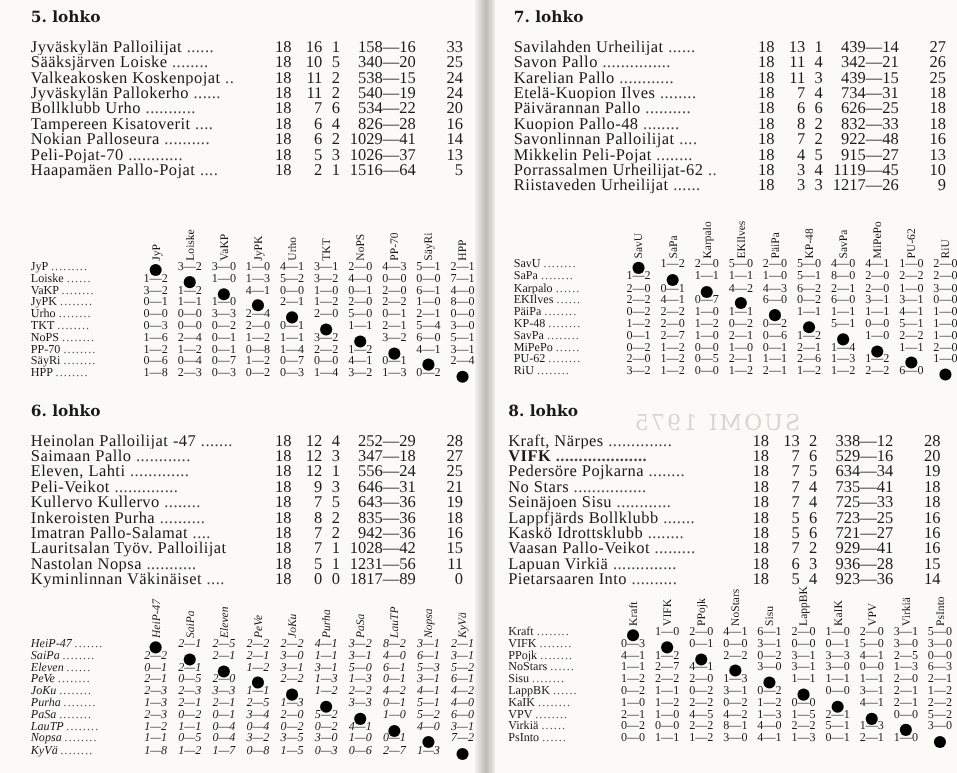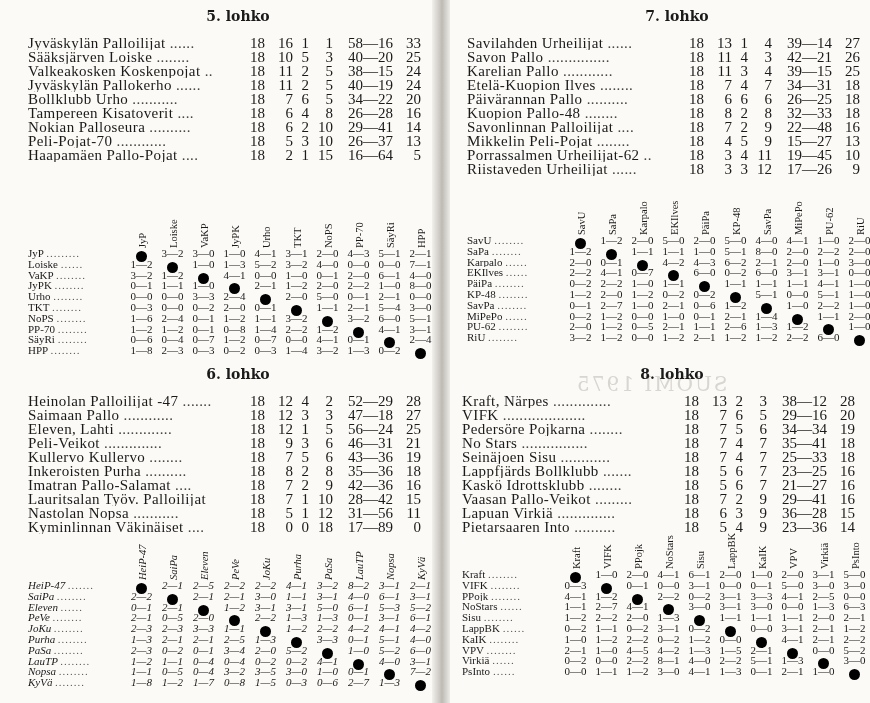--- a/index.html
+++ b/index.html
@@ -10,7 +10,7 @@
   .block{position:absolute;width:420px;}
   .b5{left:28px;top:8px;} .b7{left:467px;top:8px;}
   .b6{left:28px;top:366px;} .b8{left:462px;top:366px;}
-  .title{font-family:"DejaVu Serif",serif;font-weight:bold;font-size:14px;margin:0 0 12px 0;text-align:center;}
+  .title{font-family:"DejaVu Serif",serif;font-weight:bold;font-size:14px;margin:0 0 12px 0;}
   table.stand{border-collapse:collapse;font-family:"Liberation Serif",serif;font-size:15px;line-height:14px;}
   table.stand td{padding:0;height:14px;white-space:nowrap;}
   td.tname{width:215px;overflow:hidden;letter-spacing:0.4px;}

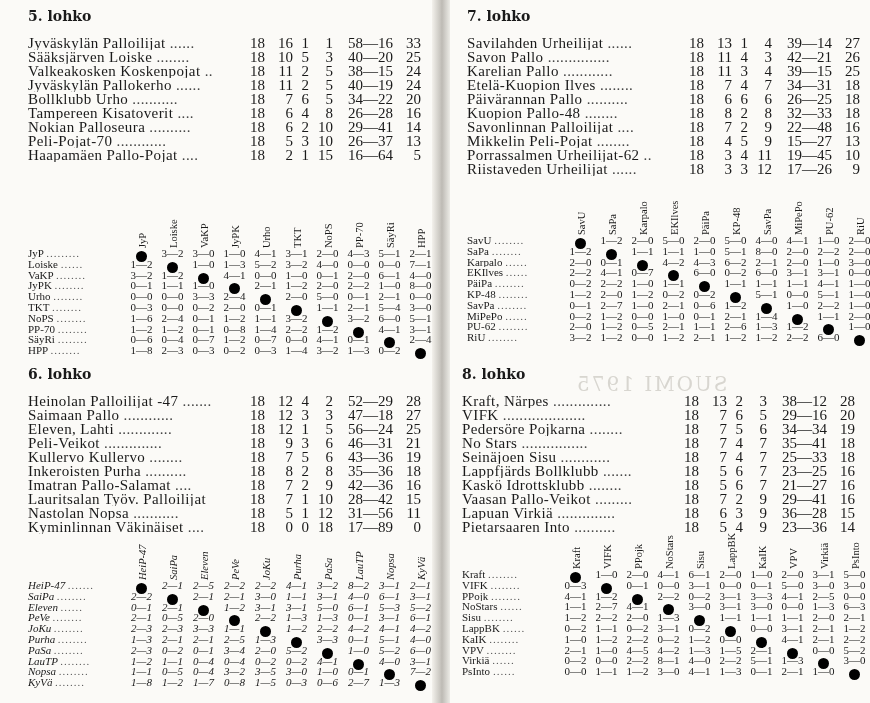--- a/index.html
+++ b/index.html
@@ -17,7 +17,7 @@
   td.tname span.dots{color:#444;}
   td.n{text-align:right;width:24px;}
   td.n1{width:22px;} td.n2{width:28px;} td.n3{width:16px;} td.n4{width:24px;}
-  td.goals{text-align:right;width:60px;}
+  td.goals{text-align:left;width:60px;}
   td.pts{text-align:right;width:28px;}
   .bold{font-weight:normal;}
   .grid{position:absolute;font-family:"Liberation Serif",serif;}

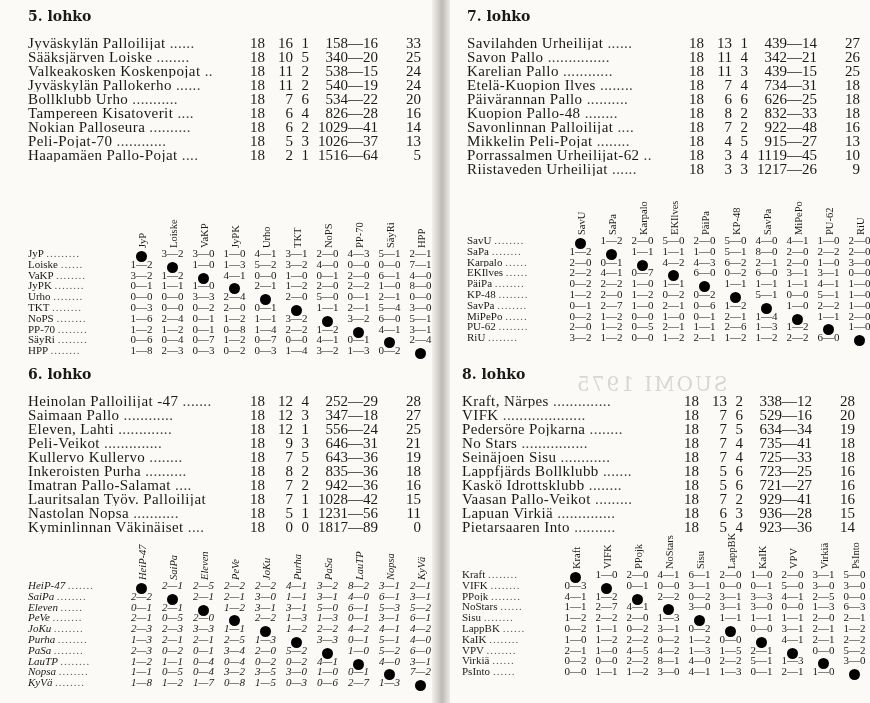--- a/index.html
+++ b/index.html
@@ -21,7 +21,7 @@
   td.pts{text-align:right;width:28px;}
   .bold{font-weight:normal;}
   .grid{position:absolute;font-family:"Liberation Serif",serif;}
-  .g5{left:28px;top:208px;} .g7{left:467px;top:195px;}
+  .g5{left:28px;top:197px;} .g7{left:467px;top:195px;}
   .g6{left:28px;top:540px;font-style:italic;} .g8{left:462px;top:529px;}
   .ghead{display:flex;margin-left:98px;height:40px;align-items:flex-end;}
   .ghead .h{width:31px;height:40px;position:relative;}

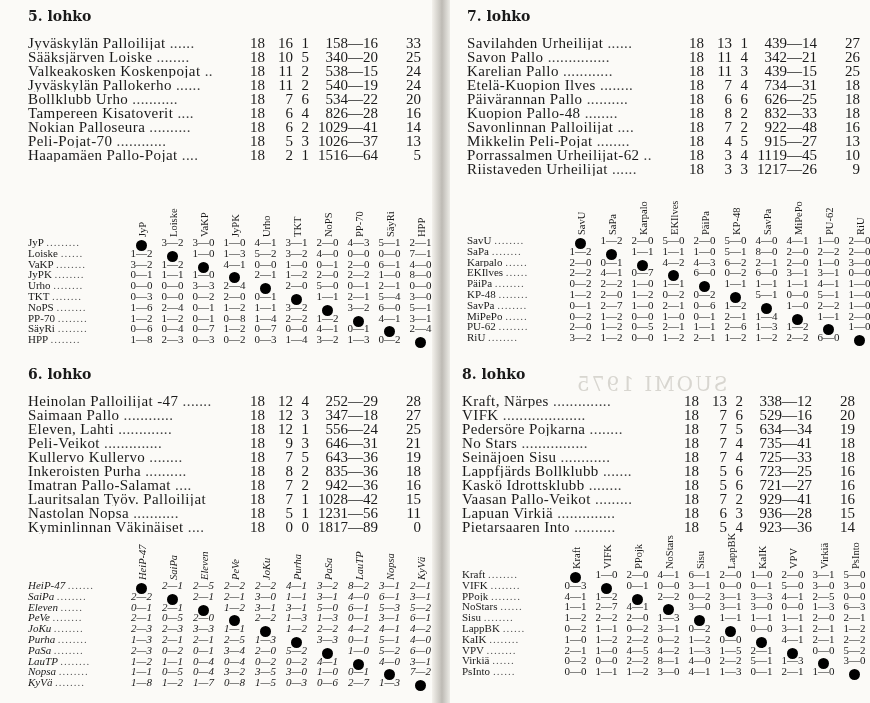--- a/index.html
+++ b/index.html
@@ -19,7 +19,7 @@
   td.n1{width:22px;} td.n2{width:28px;} td.n3{width:16px;} td.n4{width:24px;}
   td.goals{text-align:left;width:60px;}
   td.pts{text-align:right;width:28px;}
-  .bold{font-weight:normal;}
+  .bold{font-weight:bold;}
   .grid{position:absolute;font-family:"Liberation Serif",serif;}
   .g5{left:28px;top:197px;} .g7{left:467px;top:195px;}
   .g6{left:28px;top:540px;font-style:italic;} .g8{left:462px;top:529px;}

